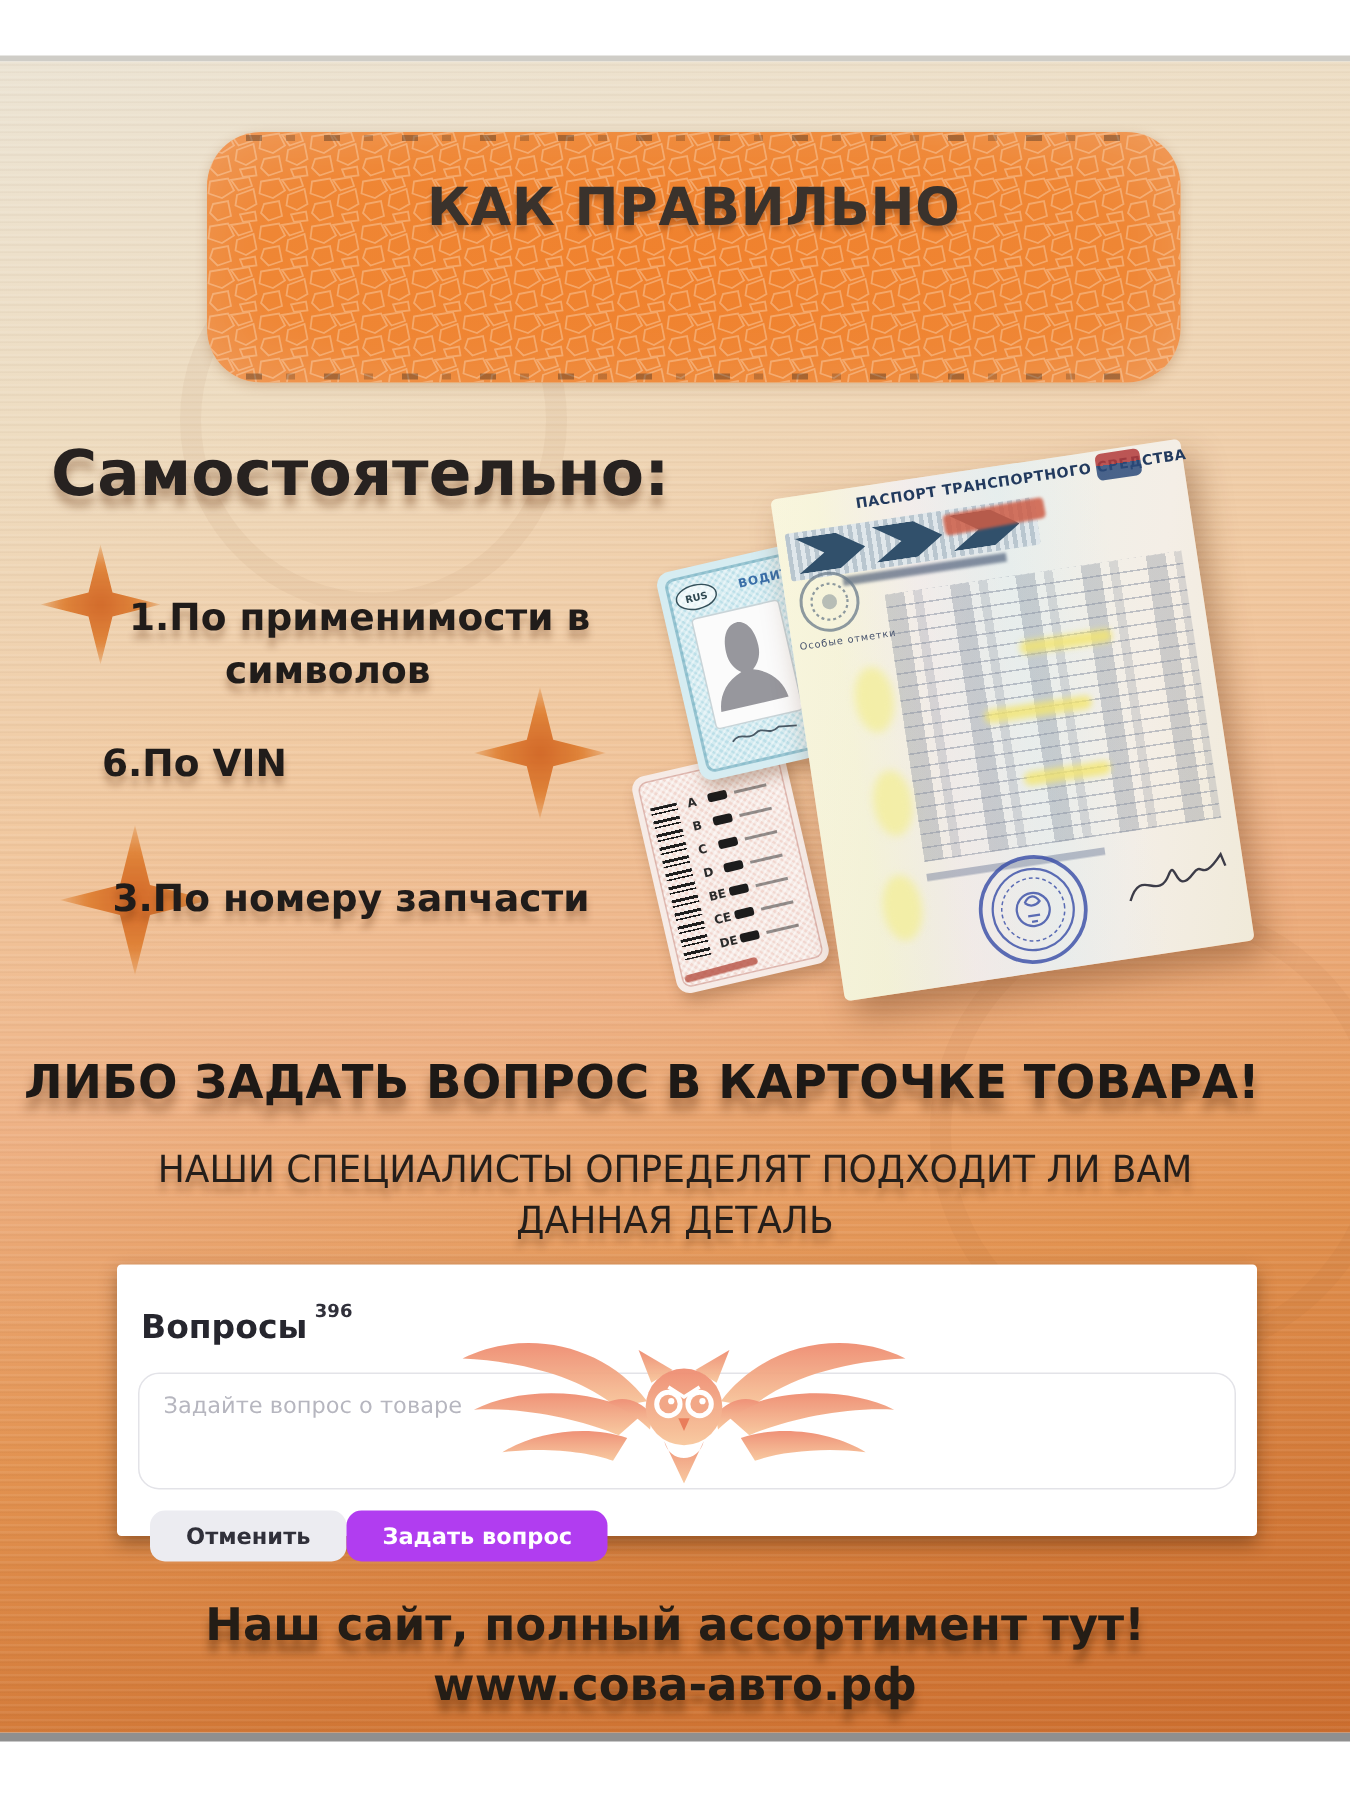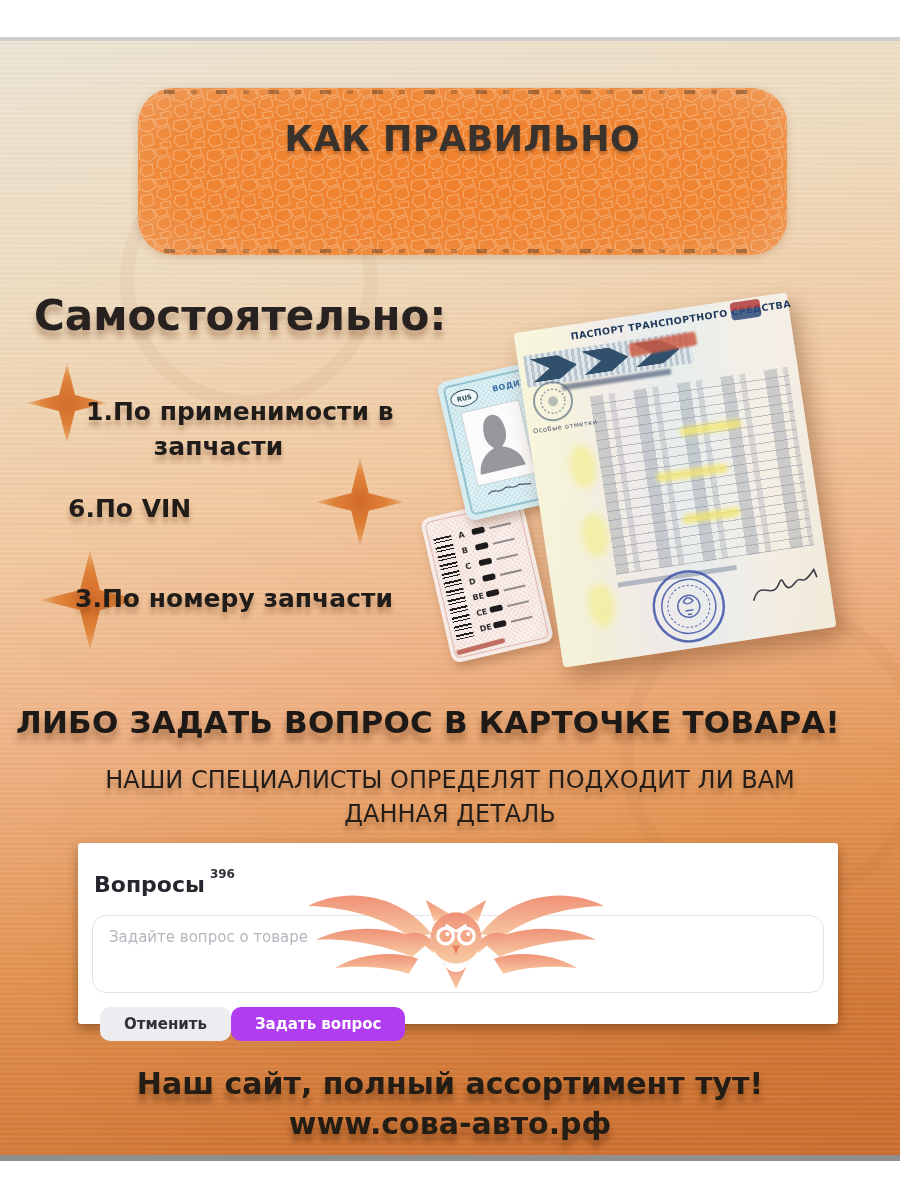--- a/index.html
+++ b/index.html
@@ -173,7 +173,7 @@
 
     <div class="list-item li-1">
       <div class="l1">1.По применимости в</div>
-      <div class="l2">запчасти</div>
+      <div class="l2">символов</div>
     </div>
     <div class="list-item li-2">6.По VIN</div>
     <div class="list-item li-3">3.По номеру запчасти</div>

